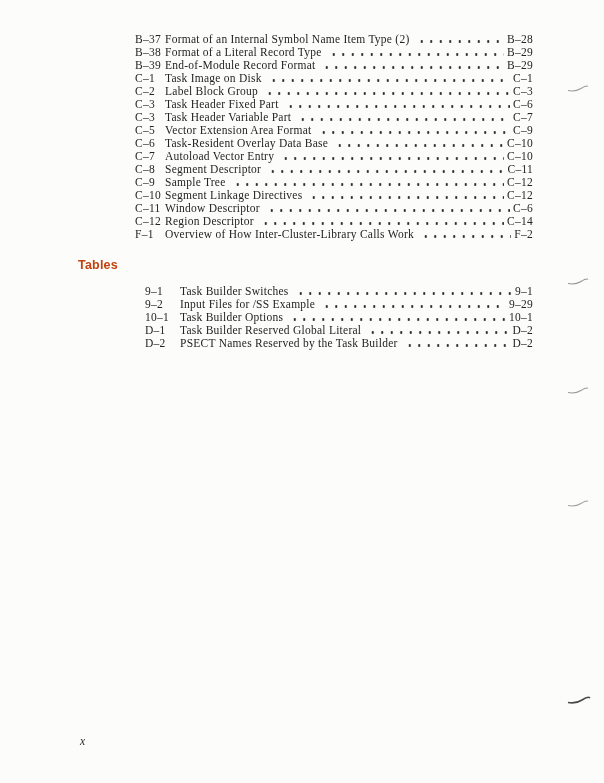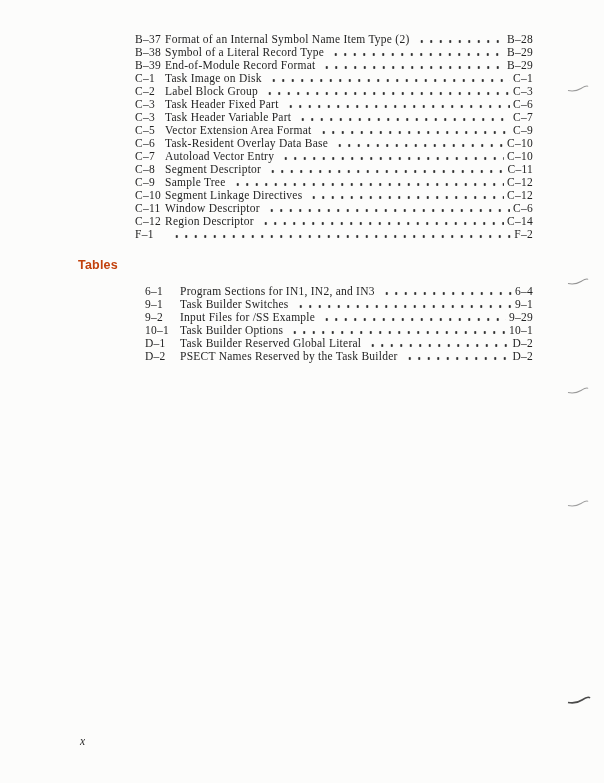--- a/index.html
+++ b/index.html
@@ -86,7 +86,7 @@
 
       <div class="toc-row">
         <span class="num">B–38</span>
-        <span class="title">Symbol of a Literal Record Type</span>
+        <span class="title">Format of a Literal Record Type</span>
         <span class="leader"></span>
         <span class="pagenum">B–29</span>
       </div>

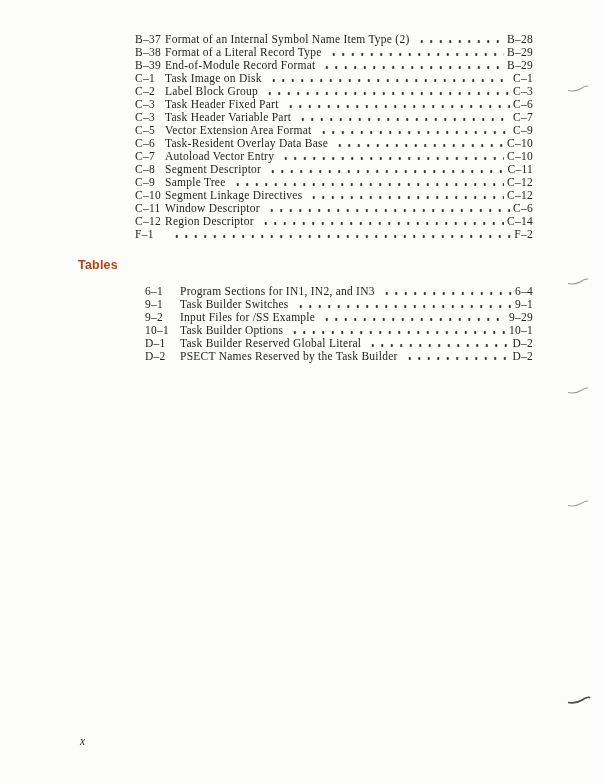--- a/index.html
+++ b/index.html
@@ -184,6 +184,7 @@
 
       <div class="toc-row">
         <span class="num">F–1</span>
+        <span class="title">Overview of How Inter-Cluster-Library Calls Work</span>
         <span class="leader"></span>
         <span class="pagenum">F–2</span>
       </div>

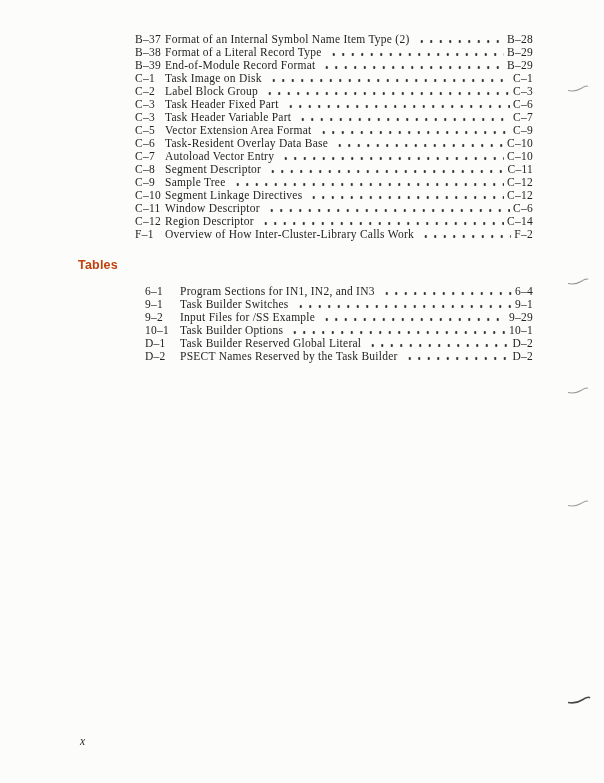--- a/index.html
+++ b/index.html
@@ -195,12 +195,6 @@
   <div class="toc-list tables">
 
 
-      <div class="toc-row">
-        <span class="num">6–1</span>
-        <span class="title">Program Sections for IN1, IN2, and IN3</span>
-        <span class="leader"></span>
-        <span class="pagenum">6–4</span>
-      </div>
 
       <div class="toc-row">
         <span class="num">9–1</span>

